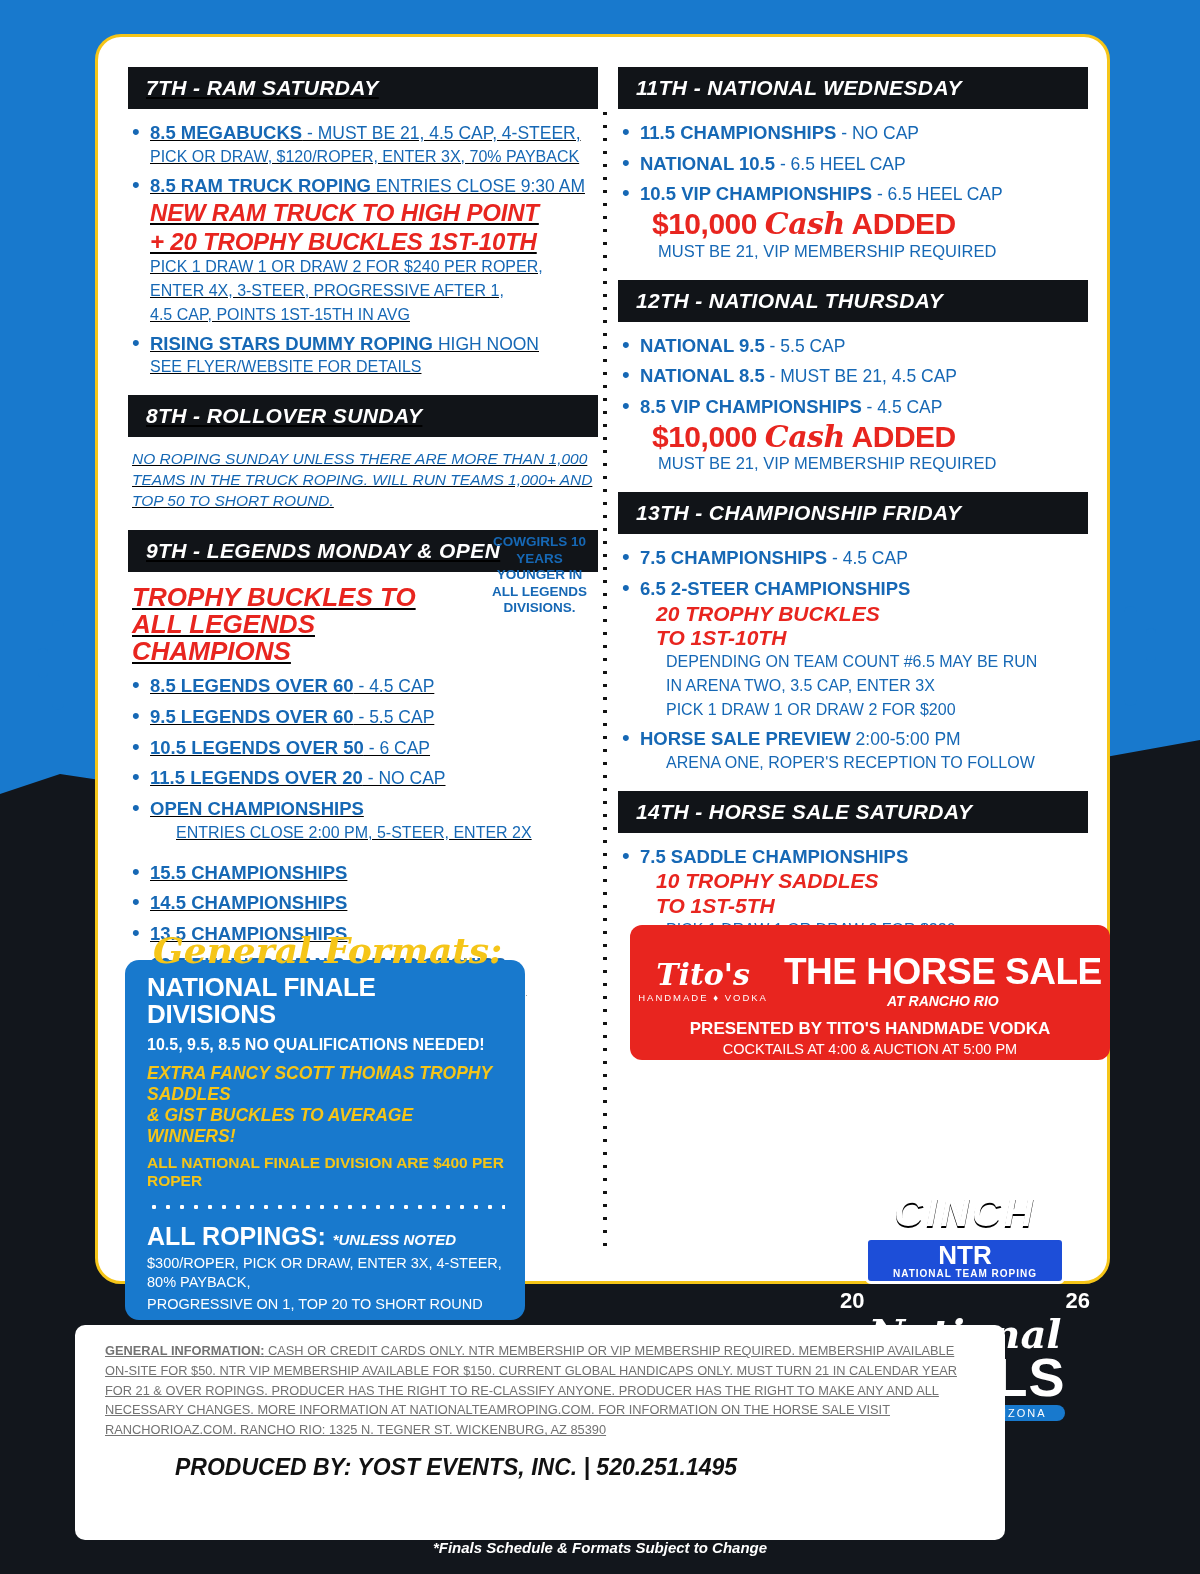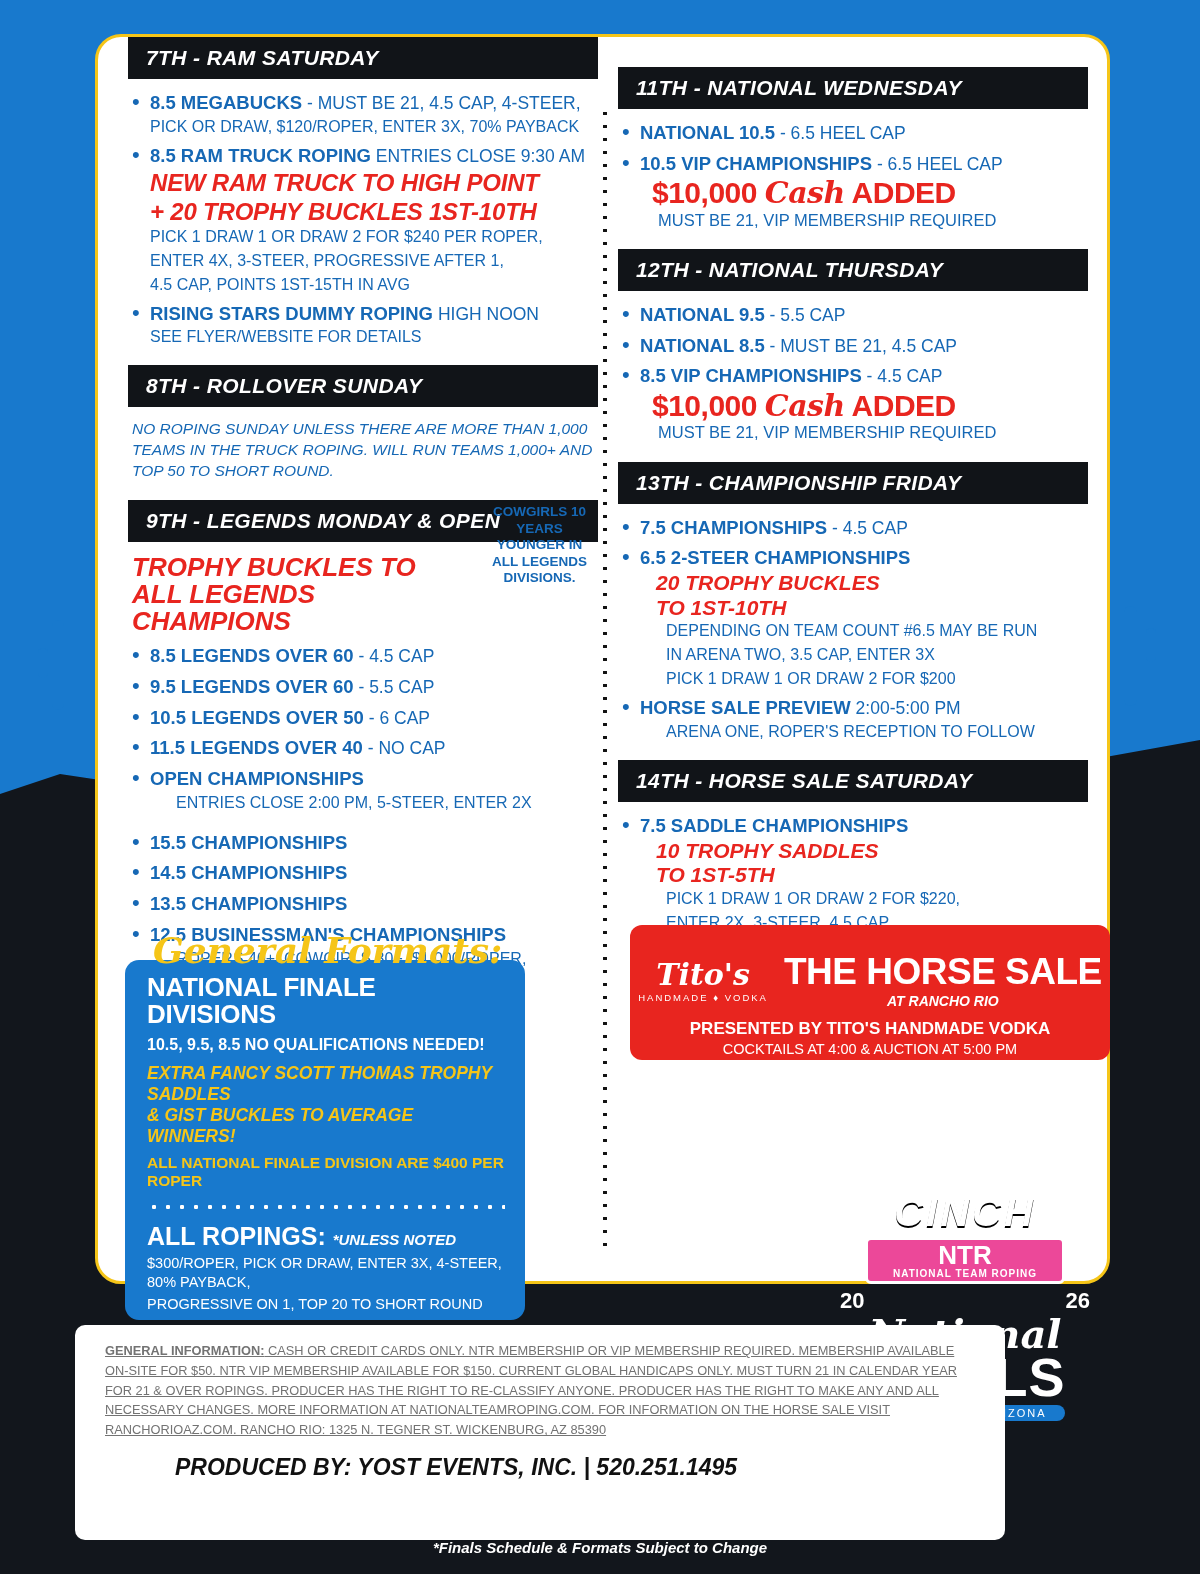--- a/index.html
+++ b/index.html
@@ -224,7 +224,7 @@
   <div class="card">
     <div class="dotted-divider"></div>
 
-    <div class="col col-left" style="">
+    <div class="col col-left" style="padding-top:30px;text-decoration:underline;">
 
       <div class="sect">
         <div class="barhead">7TH - RAM SATURDAY</div>

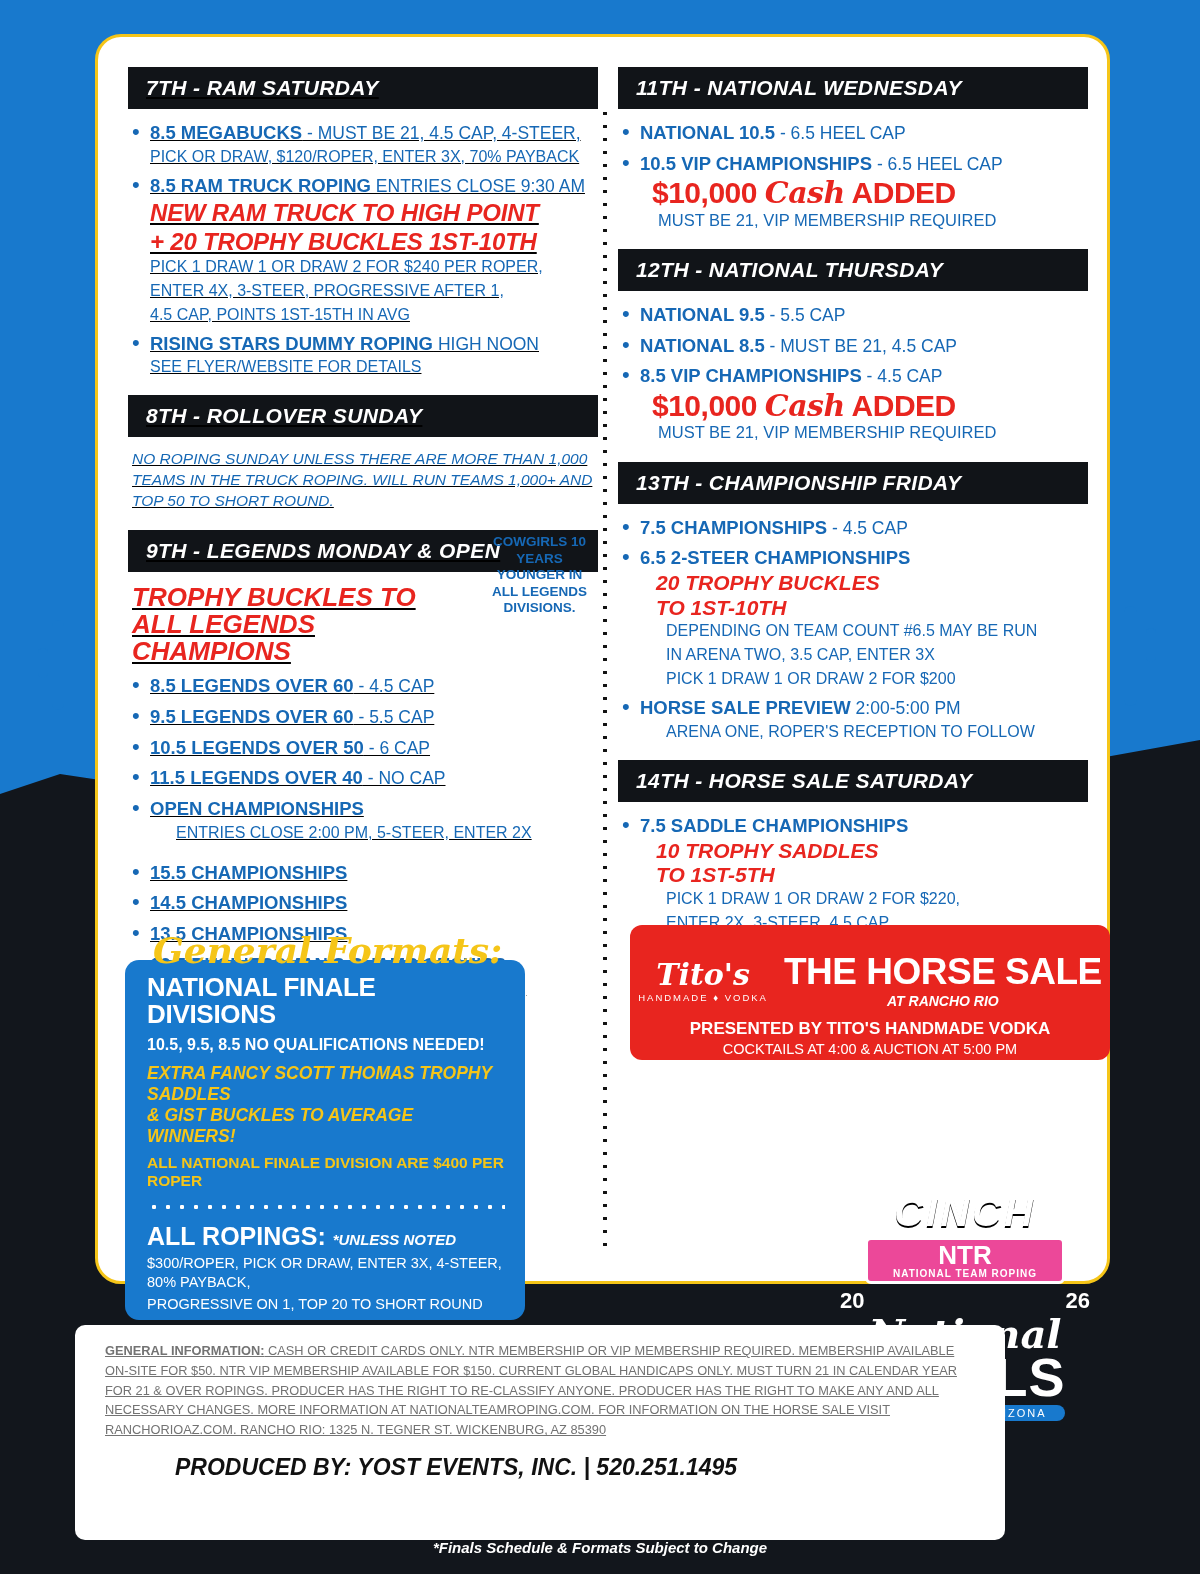--- a/index.html
+++ b/index.html
@@ -287,6 +287,7 @@
       <div class="sect">
         <div class="barhead">11TH - NATIONAL WEDNESDAY</div>
         <ul class="items">
+          <li><span class="hl">11.5 CHAMPIONSHIPS</span><span class="sub"> - NO CAP</span></li>
           <li><span class="hl">NATIONAL 10.5</span><span class="sub"> - 6.5 HEEL CAP</span></li>
           <li><span class="hl">10.5 VIP CHAMPIONSHIPS</span><span class="sub"> - 6.5 HEEL CAP</span>
             <div class="cash-line">

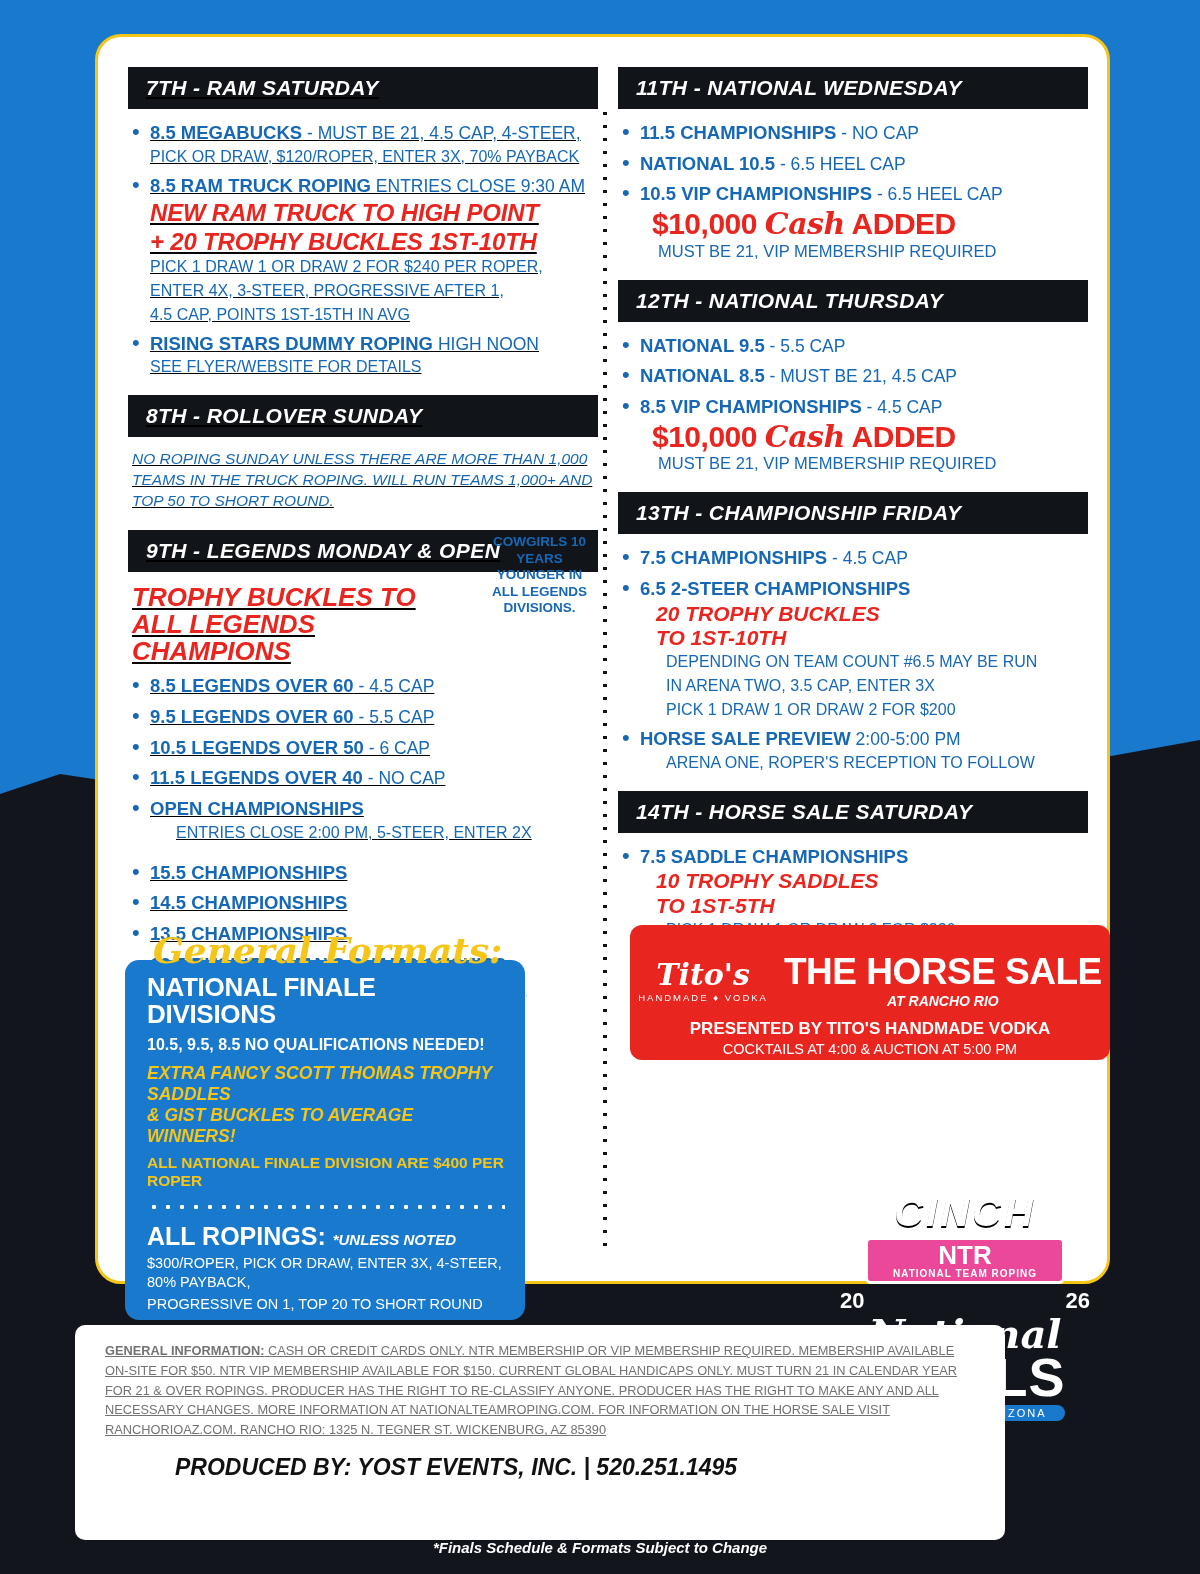--- a/index.html
+++ b/index.html
@@ -261,7 +261,7 @@
           <li><span class="hl">8.5 LEGENDS OVER 60</span><span class="sub"> - 4.5 CAP</span></li>
           <li><span class="hl">9.5 LEGENDS OVER 60</span><span class="sub"> - 5.5 CAP</span></li>
           <li><span class="hl">10.5 LEGENDS OVER 50</span><span class="sub"> - 6 CAP</span></li>
-          <li><span class="hl">11.5 LEGENDS OVER 40</span><span class="sub"> - NO CAP</span></li>
+          <li><span class="hl">11.5 LEGENDS OVER 20</span><span class="sub"> - NO CAP</span></li>
           <li><span class="hl">OPEN CHAMPIONSHIPS</span>
             <div class="note">ENTRIES CLOSE 2:00 PM, 5-STEER, ENTER 2X</div>
           </li>

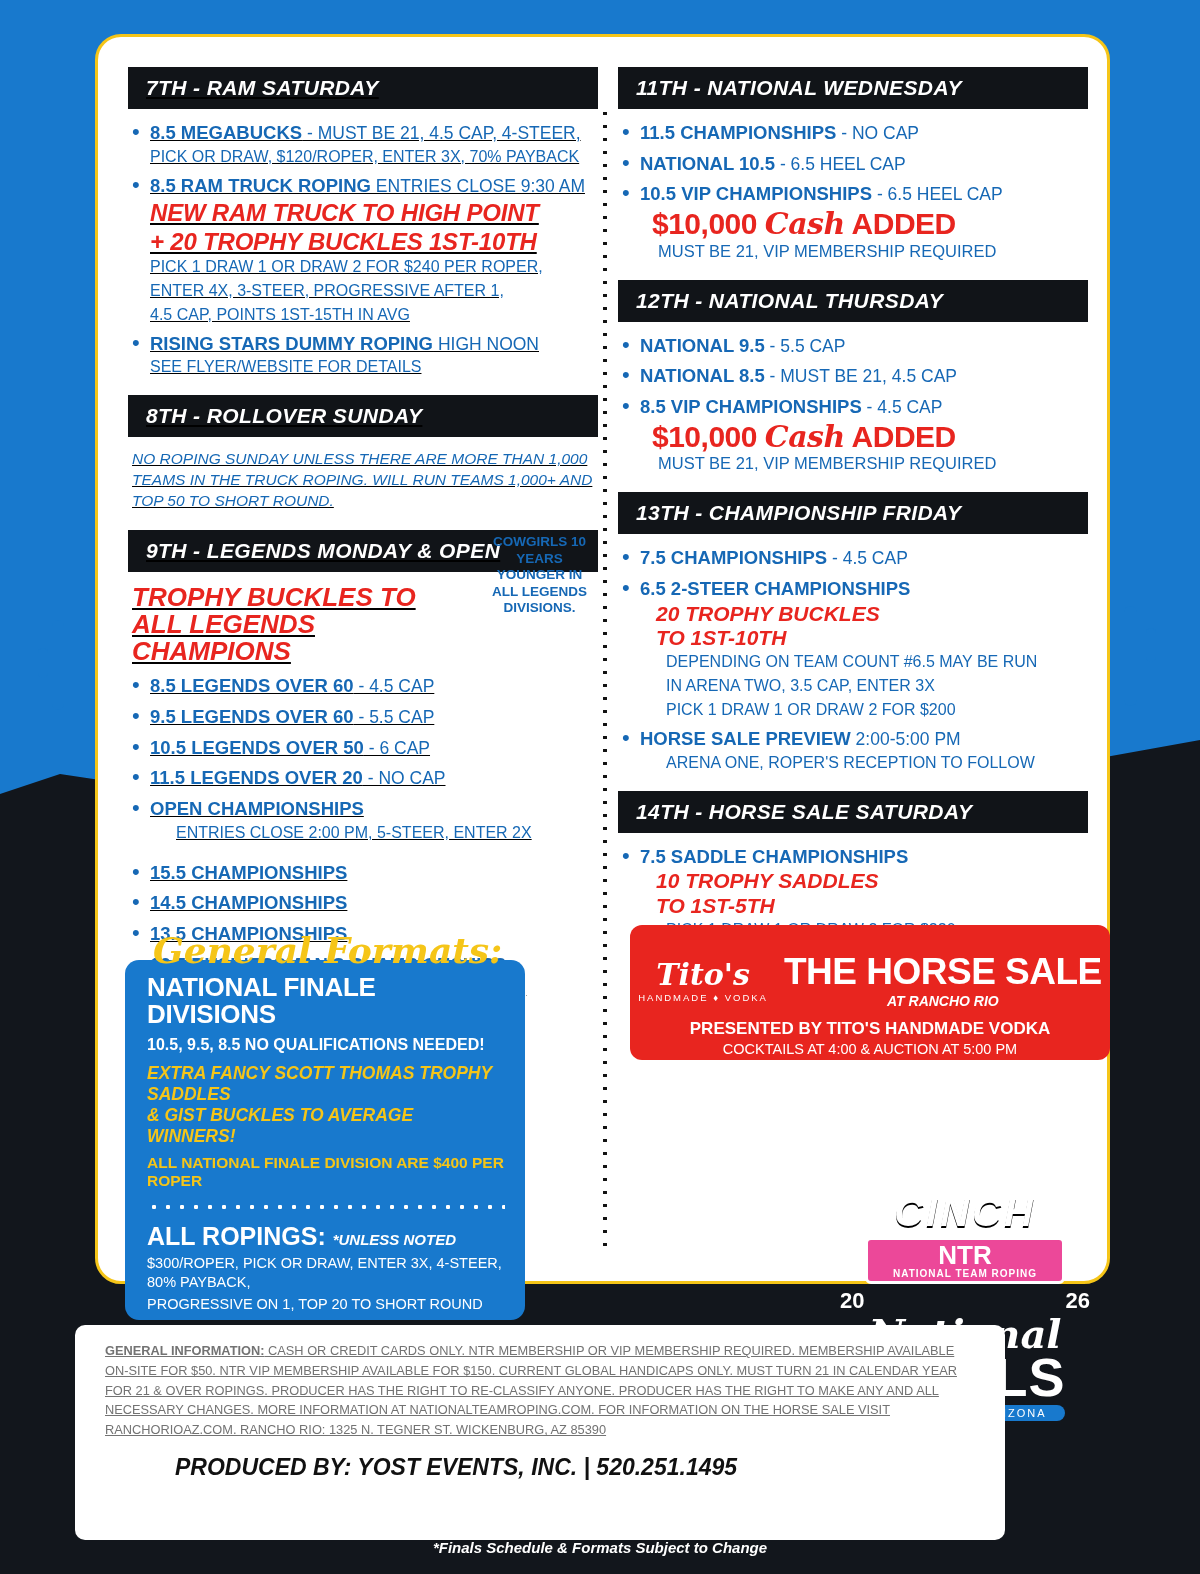--- a/index.html
+++ b/index.html
@@ -177,7 +177,7 @@
     text-shadow: 0 2px 0 #000;
   }
   .logo .ntrbox {
-    margin: 2px auto 0; width: 200px; background: #ec4899; border: 3px solid #fff;
+    margin: 2px auto 0; width: 200px; background: #1d4ed8; border: 3px solid #fff;
     border-radius: 6px; padding: 2px 0;
   }
   .logo .ntr { font-weight: bold; font-size: 26px; line-height: 1; }

